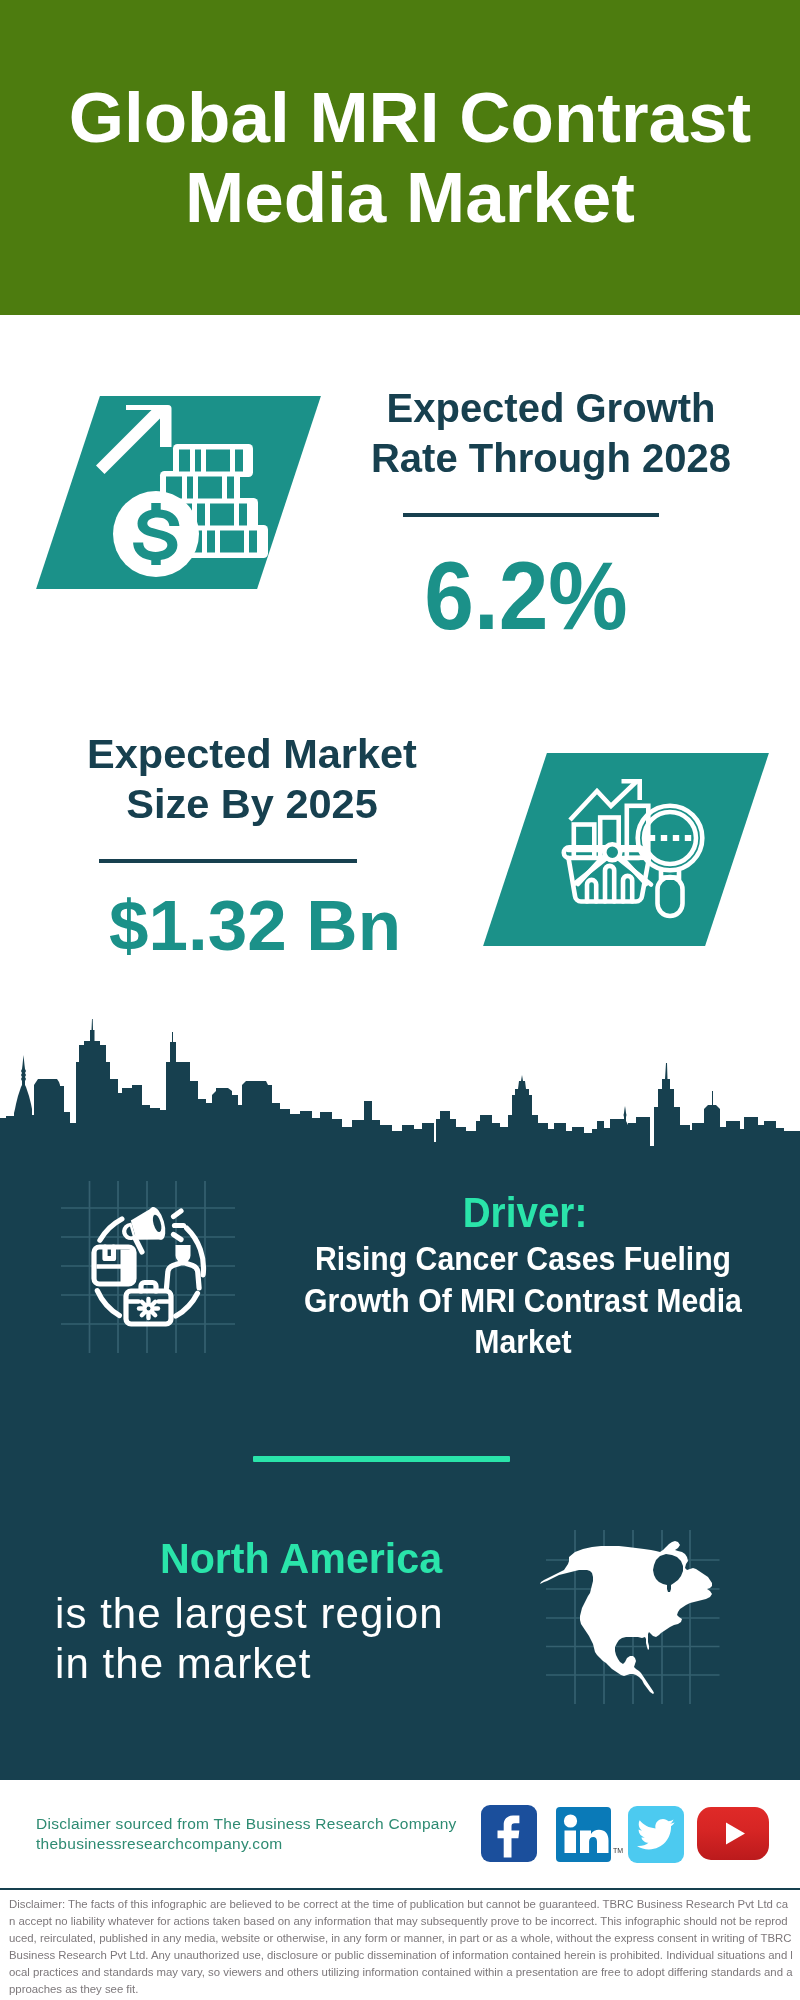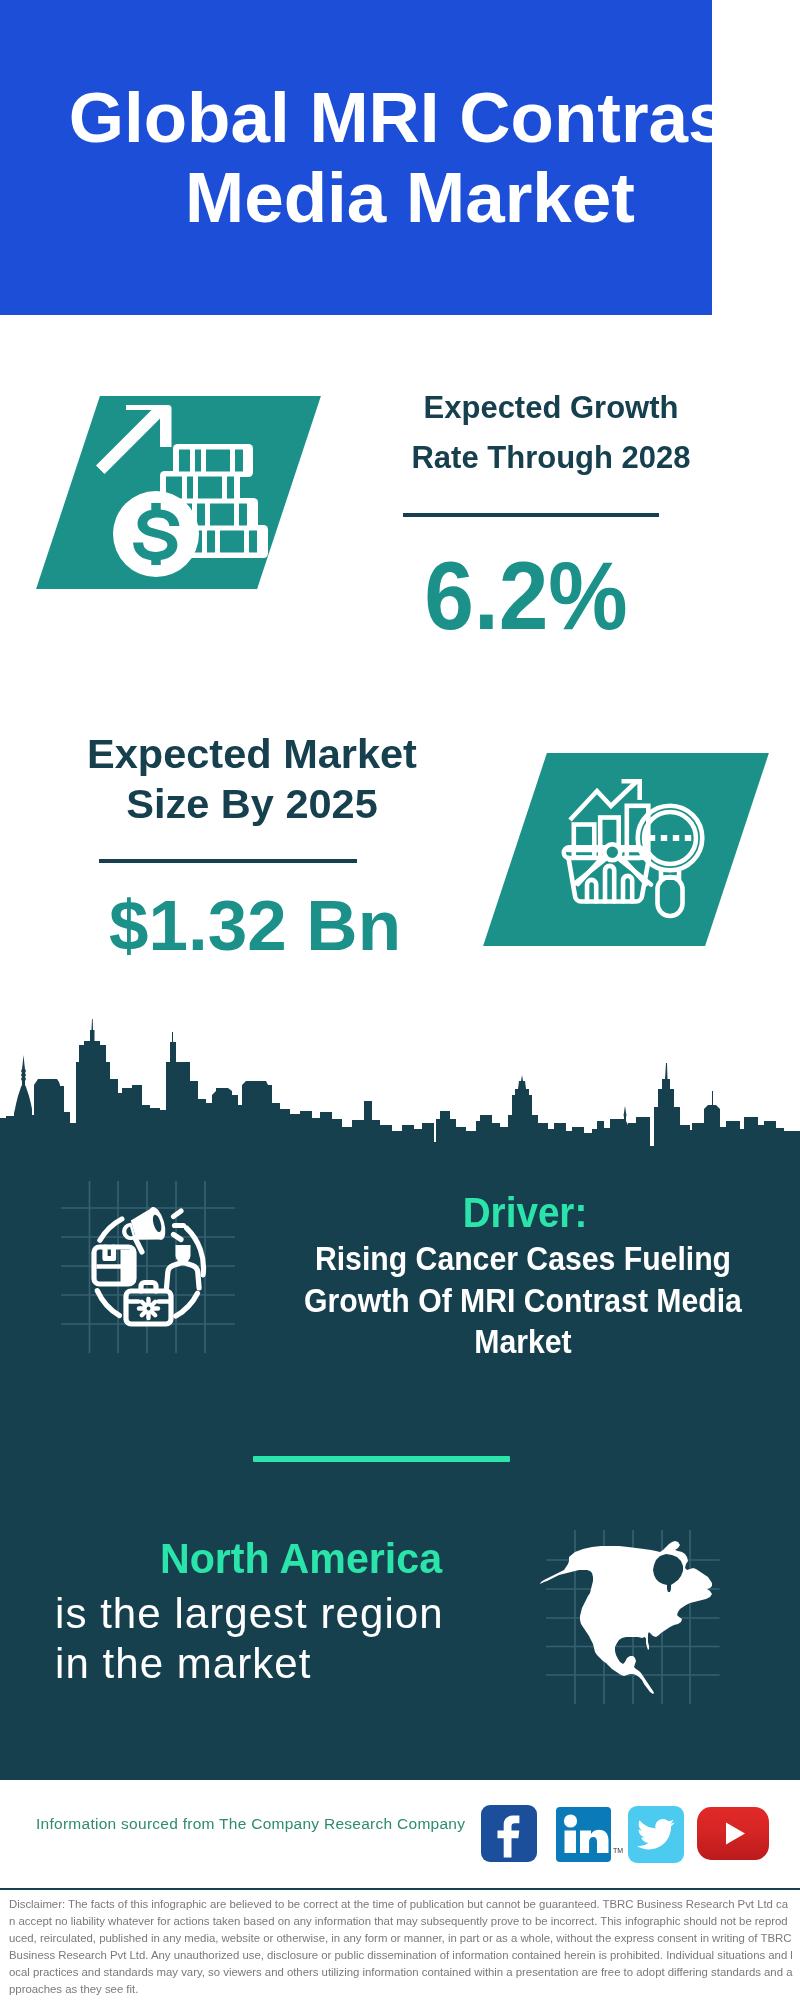--- a/index.html
+++ b/index.html
@@ -7,7 +7,7 @@
   .page{position:relative;width:800px;height:2000px;overflow:hidden;}
 
   
-  .header{position:absolute;left:0;top:0;width:712px;height:315px;background:#1d4ed8;}
+  .header{position:absolute;left:0;top:0;width:800px;height:315px;background:#4d7c0f;}
   .header .title{position:absolute;left:0;top:0;width:800px;text-align:center;color:#ffffff;
                  font-size:71px;font-weight:bold;line-height:80px;white-space:pre-line;}
 

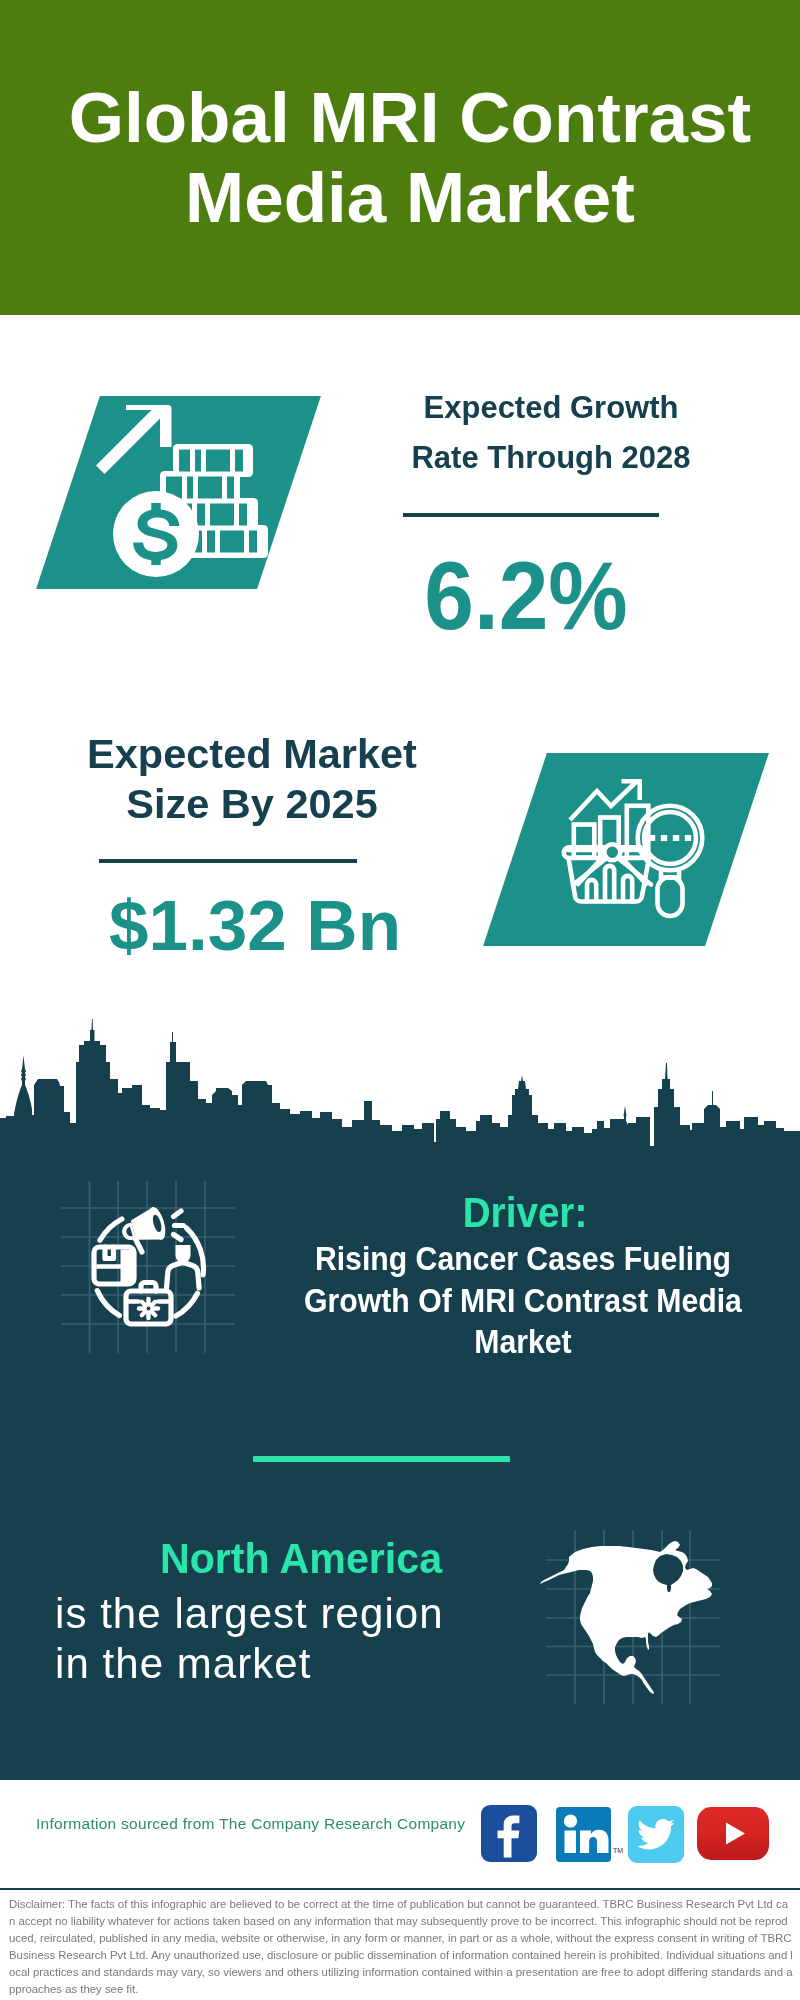--- a/index.html
+++ b/index.html
@@ -18,7 +18,7 @@
   .para{position:absolute;}
   .para .shape{width:100%;height:100%;background:#1b9189;transform:skewX(-18.3deg);}
 
-  .stat-head{position:absolute;text-align:center;color:#17404f;font-size:31px;font-weight:bold;
+  .stat-head{position:absolute;text-align:center;color:#17404f;font-size:40px;font-weight:bold;
              line-height:50px;white-space:pre-line;}
   .rule{position:absolute;background:#17404f;height:4px;}
   .stat-val{position:absolute;text-align:center;color:#1b9189;font-weight:bold;line-height:1;}

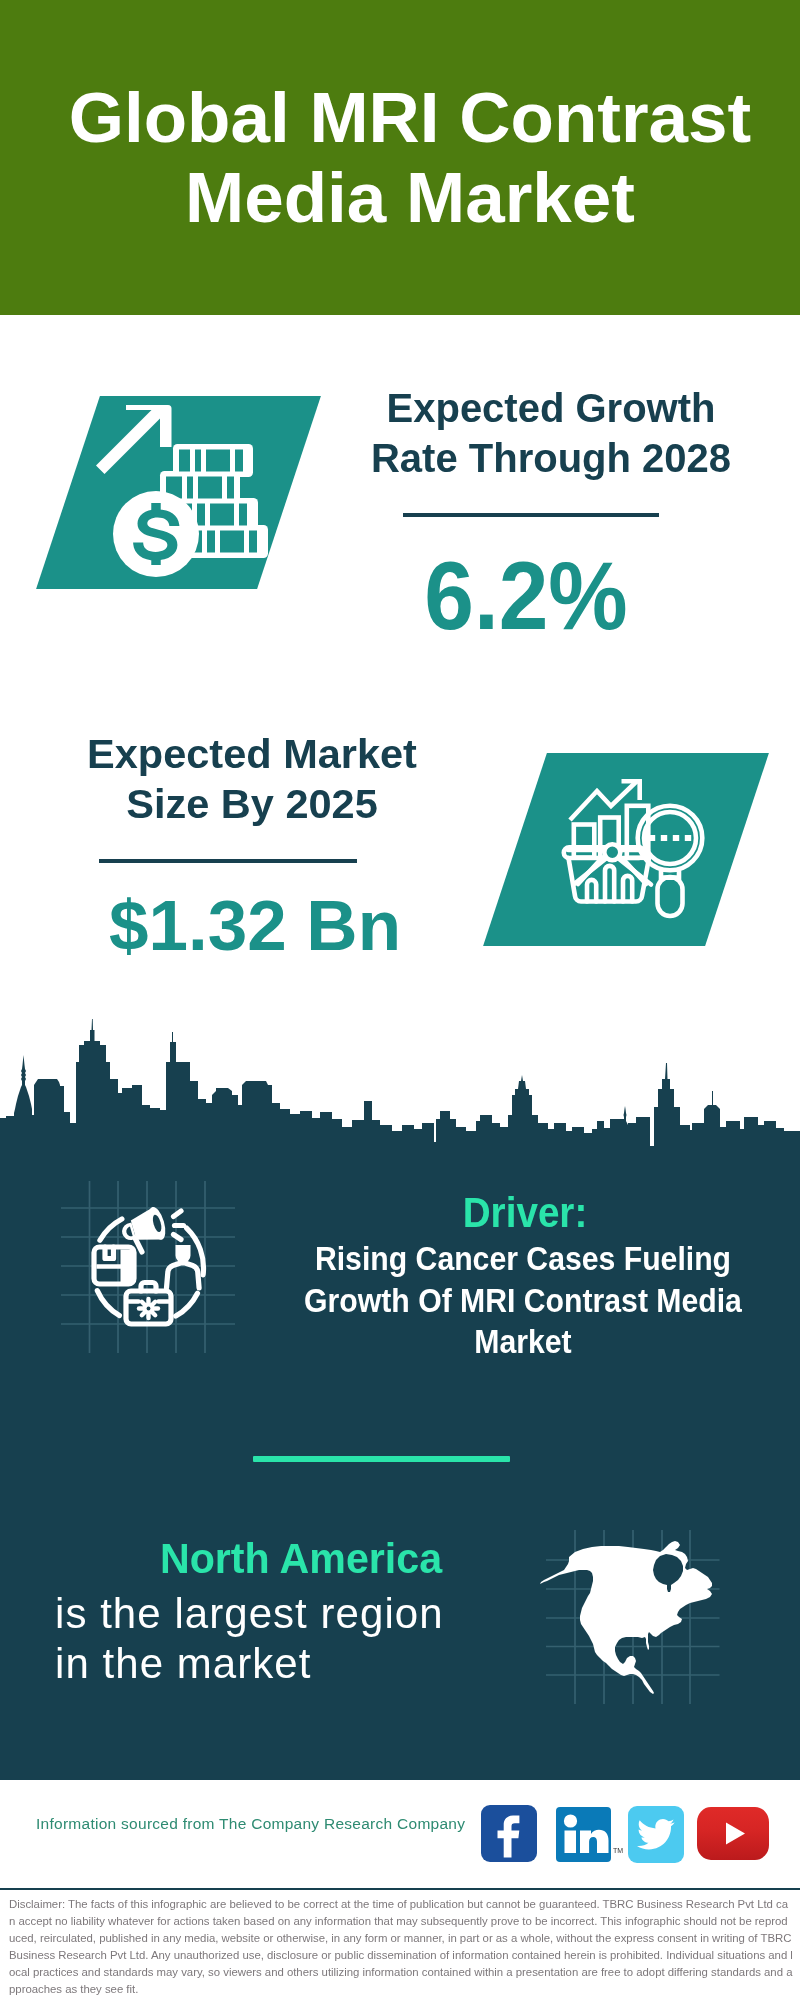--- a/index.html
+++ b/index.html
@@ -199,7 +199,7 @@
 
   <div class="footer"></div>
   <div class="src" style="left:36px;top:1814px">
-    <div>Information sourced from The Company Research Company</div>
+    <div>Disclaimer sourced from The Business Research Company</div>
   </div>
   <div class="sq" style="left:481px;top:1805px;width:56px;height:57px;background:#1b4f9c">
       <svg viewBox="0 0 56 57" style="position:absolute;inset:0">

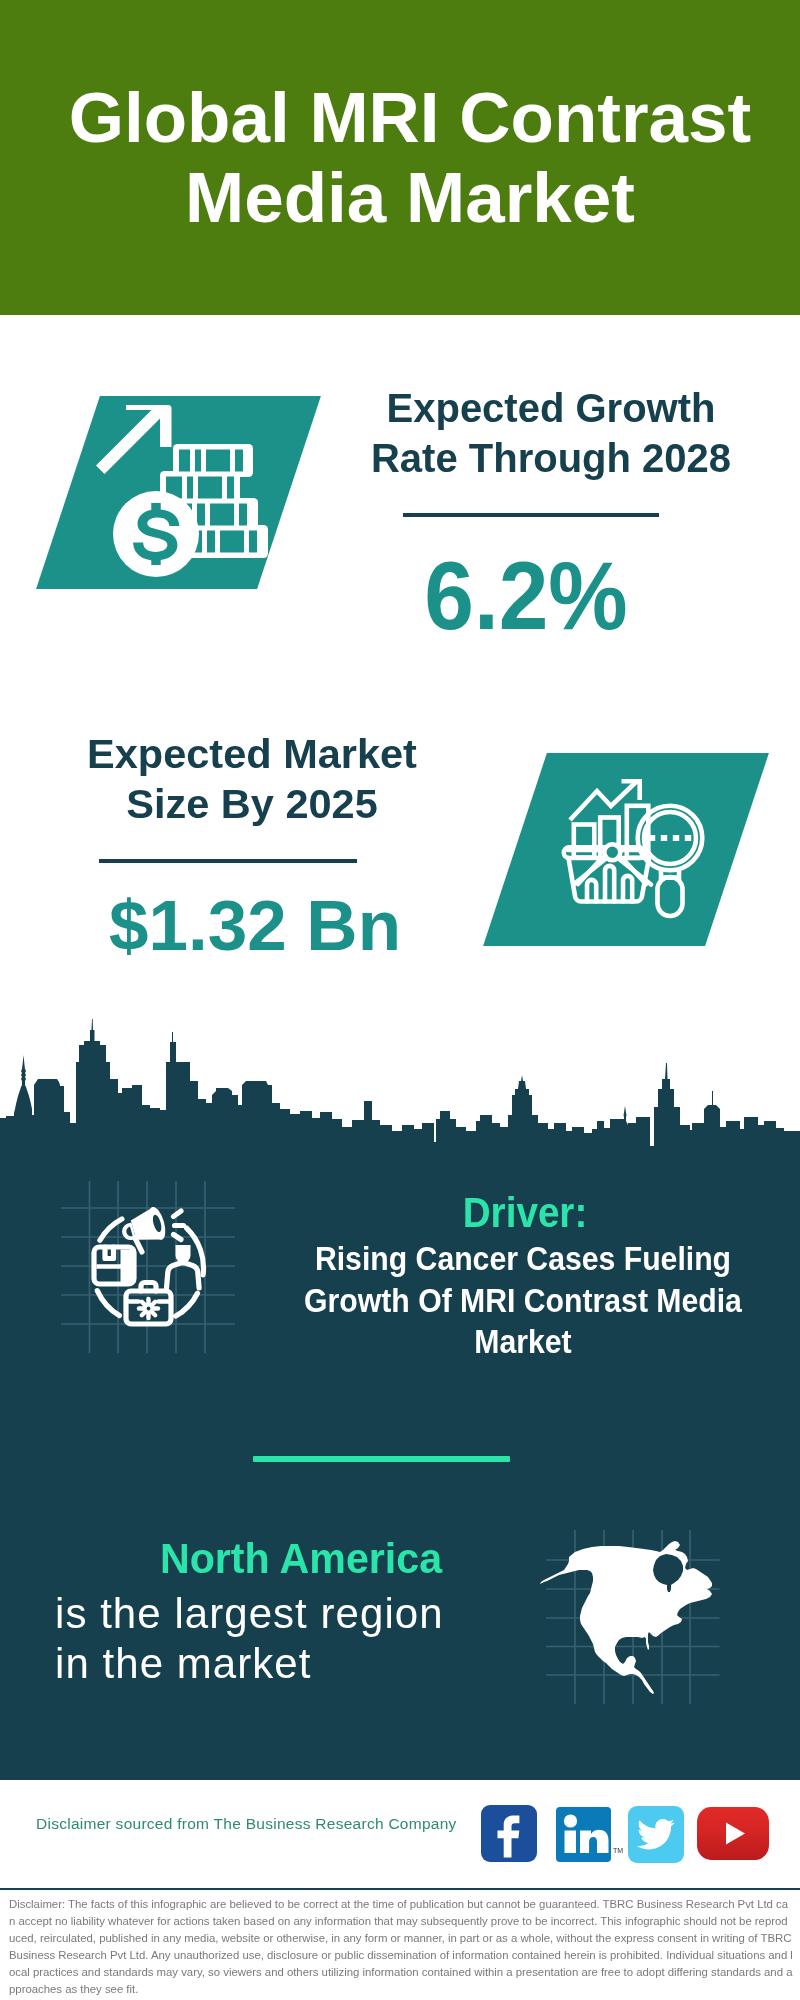--- a/index.html
+++ b/index.html
@@ -200,6 +200,7 @@
   <div class="footer"></div>
   <div class="src" style="left:36px;top:1814px">
     <div>Disclaimer sourced from The Business Research Company</div>
+    <div>thebusinessresearchcompany.com</div>
   </div>
   <div class="sq" style="left:481px;top:1805px;width:56px;height:57px;background:#1b4f9c">
       <svg viewBox="0 0 56 57" style="position:absolute;inset:0">

